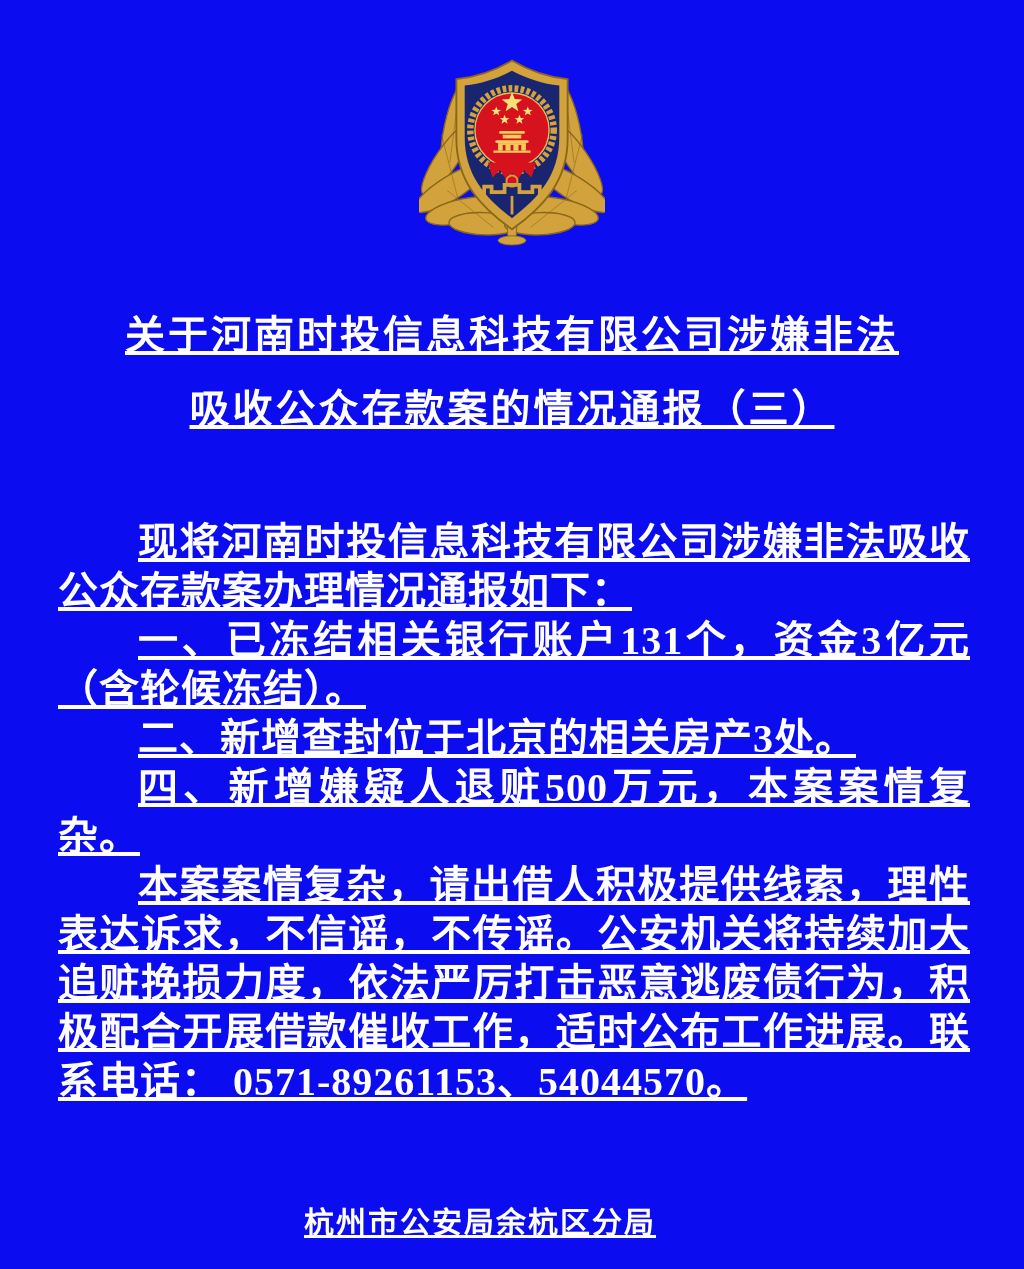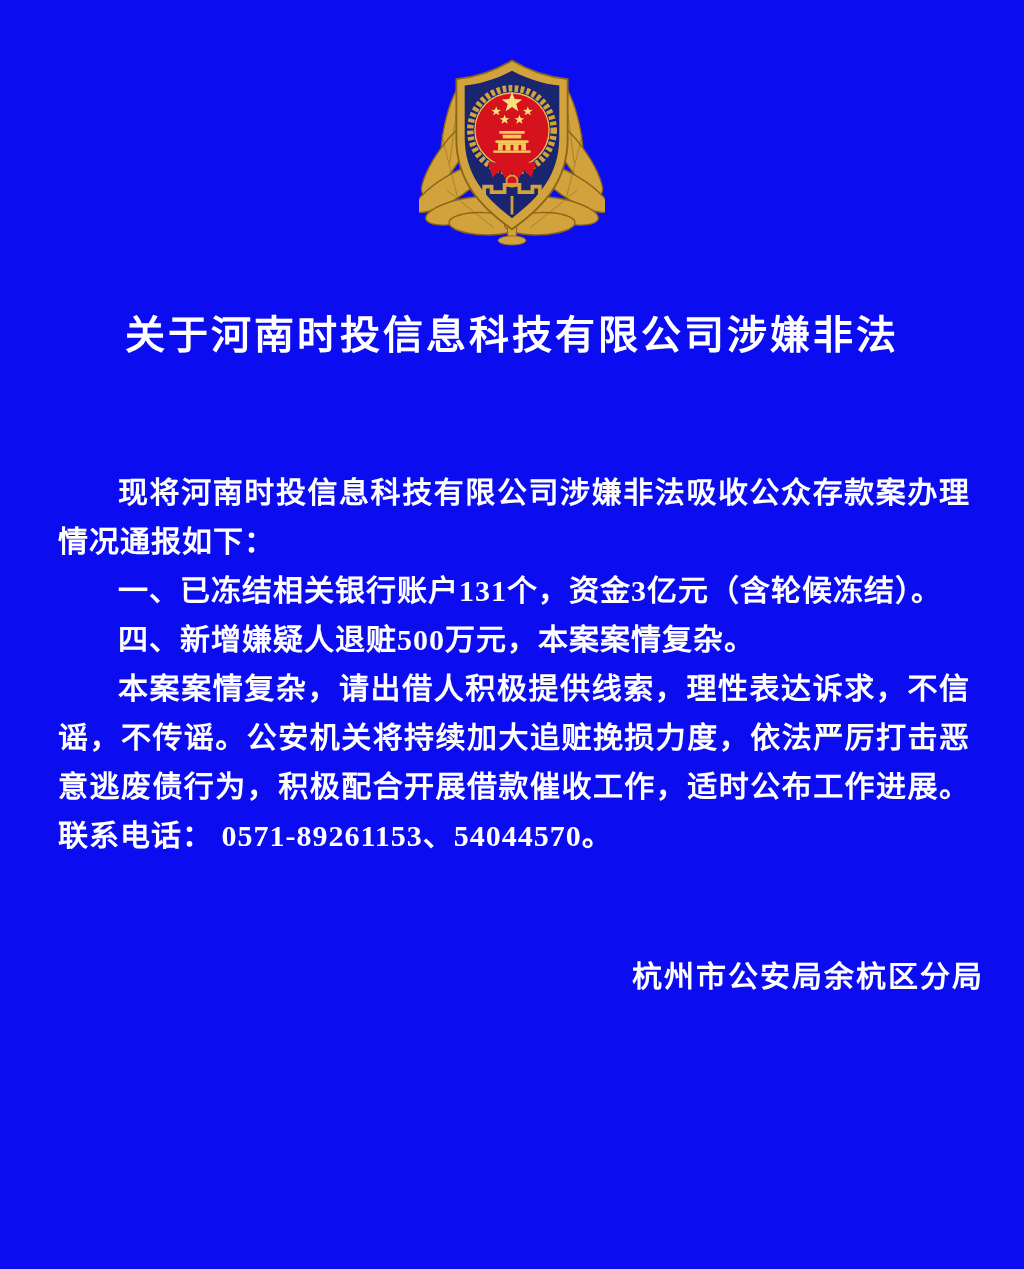--- a/index.html
+++ b/index.html
@@ -14,6 +14,7 @@
     font-family: "Liberation Serif", "DejaVu Serif", serif;
     font-weight: bold;
     overflow: hidden;
+    text-decoration: underline;
   }
   .emblem-wrap {
     padding-top: 42px;

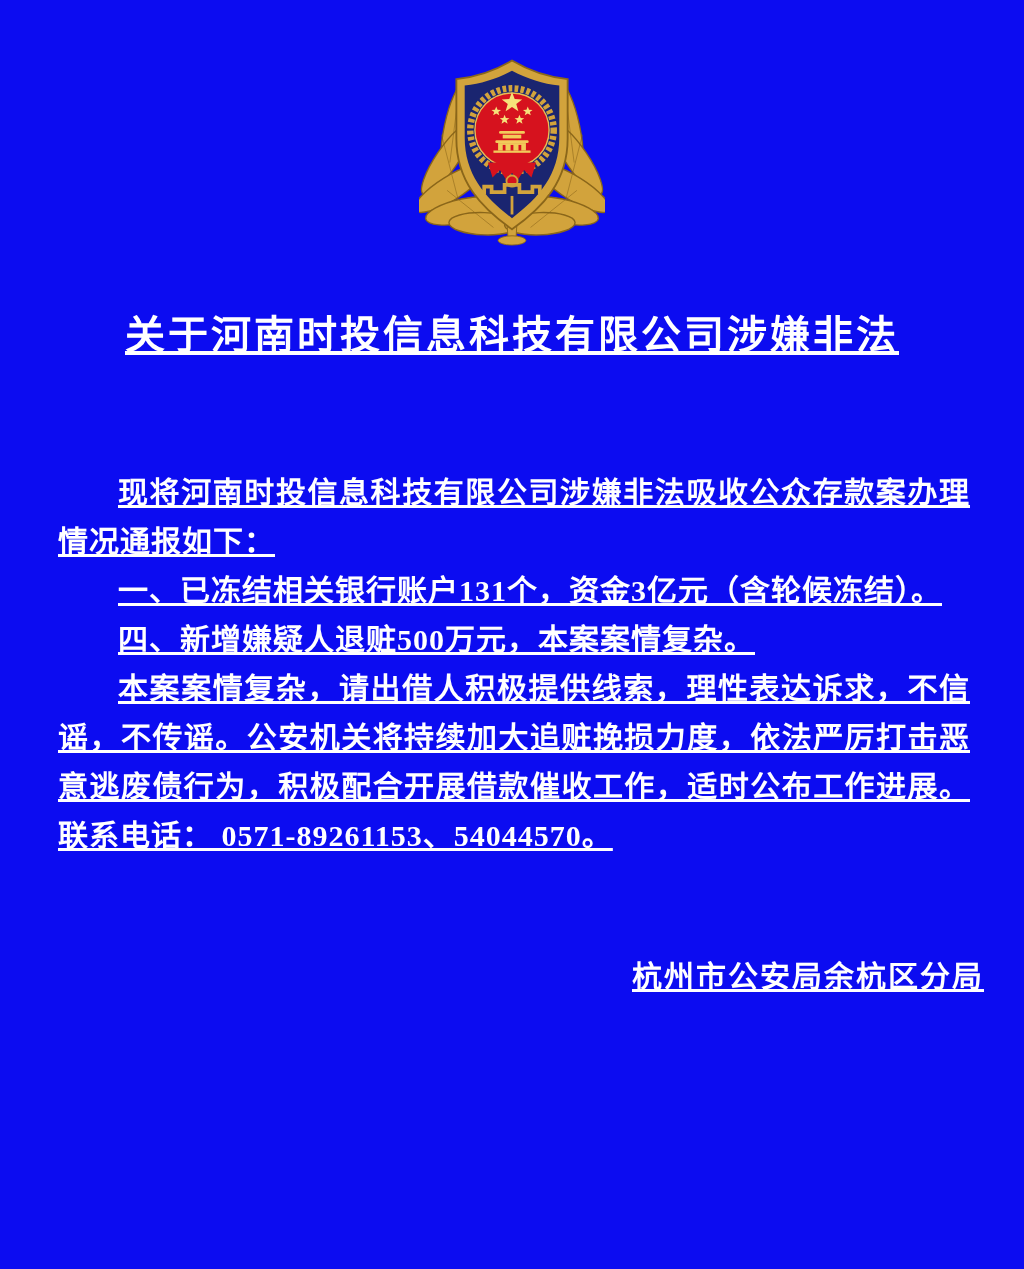--- a/index.html
+++ b/index.html
@@ -126,6 +126,7 @@
 
   <div class="title">
     <div>关于河南时投信息科技有限公司涉嫌非法</div>
+    <div>吸收公众存款案的情况通报（三）</div>
   </div>
 
   <div class="body-text">

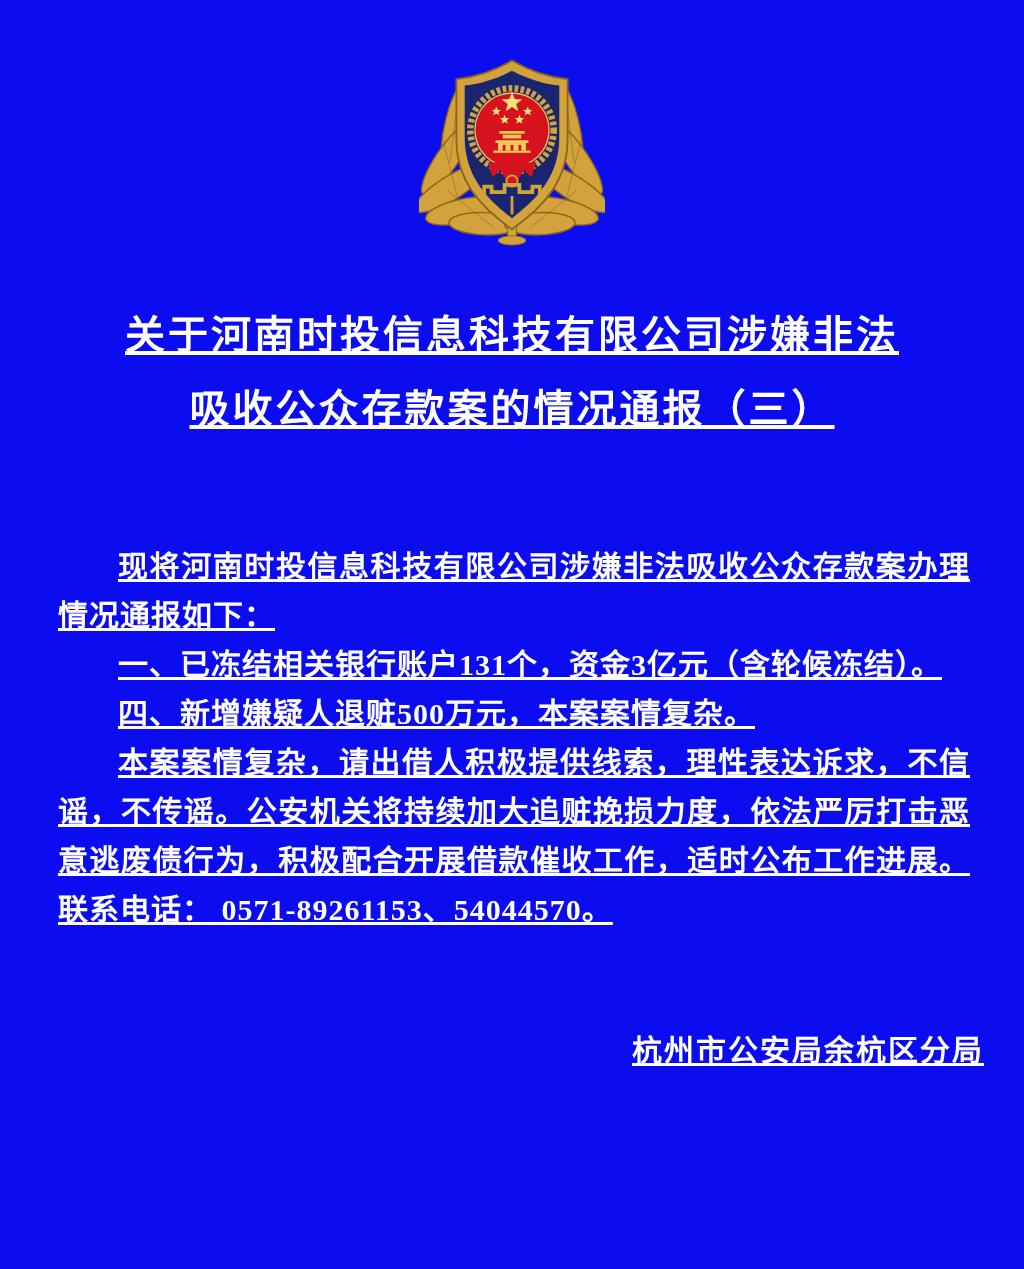--- a/index.html
+++ b/index.html
@@ -35,8 +35,8 @@
     font-weight: bold;
   }
   .body-text {
-    margin: 96px 54px 0 58px;
-    font-size: 30px;
+    margin: 72px 54px 0 58px;
+    font-size: 40px;
     line-height: 49px;
     text-align: justify;
     letter-spacing: 1px;

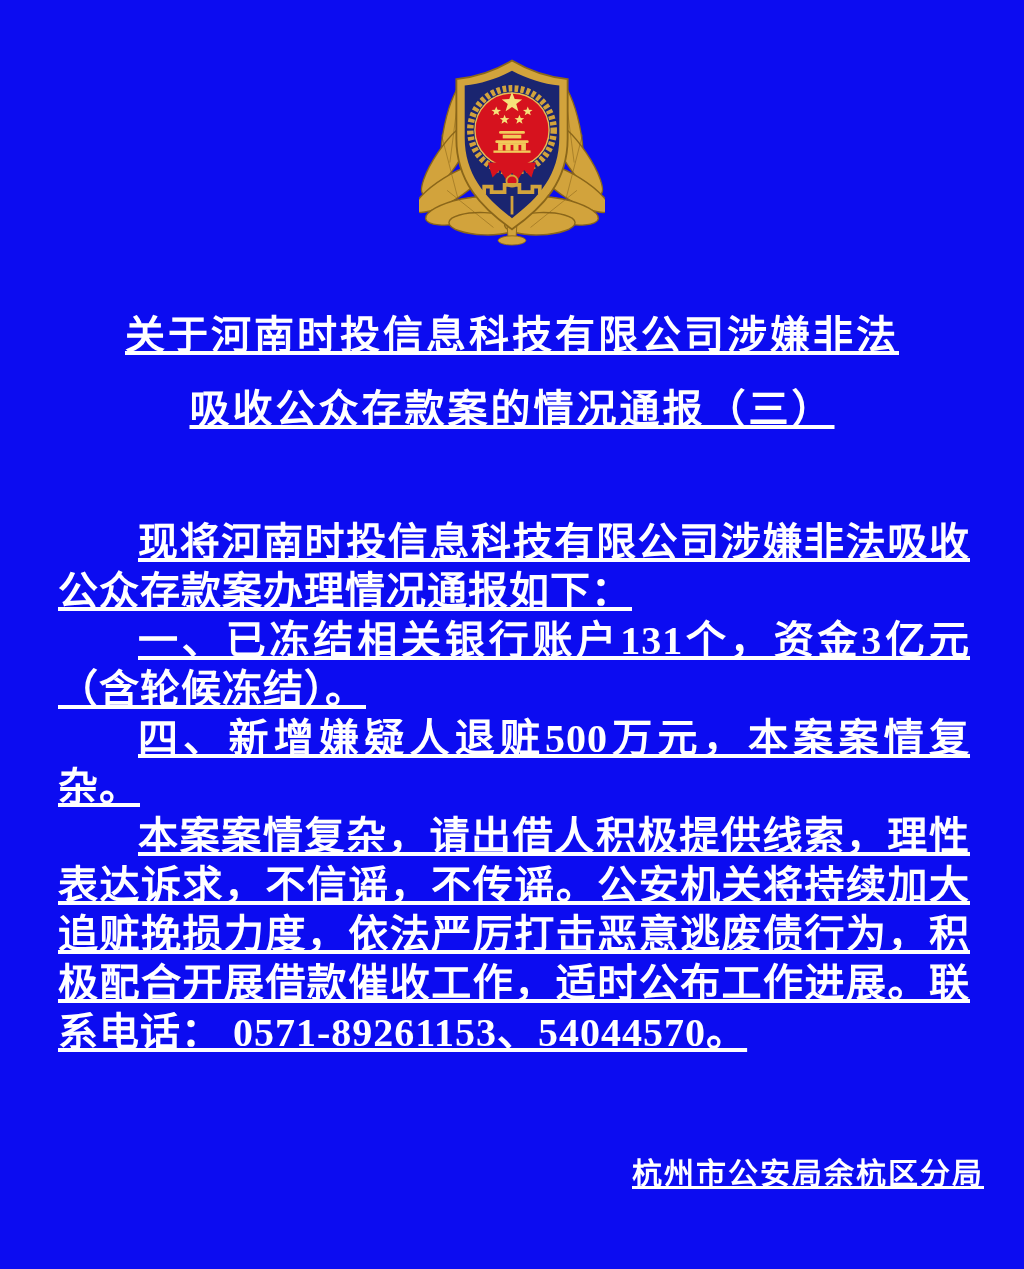--- a/index.html
+++ b/index.html
@@ -132,6 +132,7 @@
   <div class="body-text">
     <p>现将河南时投信息科技有限公司涉嫌非法吸收公众存款案办理情况通报如下：</p>
     <p>一、已冻结相关银行账户131个，资金3亿元（含轮候冻结）。</p>
+    <p>二、新增查封位于北京的相关房产3处。</p>
     <p>四、新增嫌疑人退赃500万元，本案案情复杂。</p>
     <p>本案案情复杂，请出借人积极提供线索，理性表达诉求，不信谣，不传谣。公安机关将持续加大追赃挽损力度，依法严厉打击恶意逃废债行为，积极配合开展借款催收工作，适时公布工作进展。联系电话： 0571-89261153、54044570。</p>
   </div>

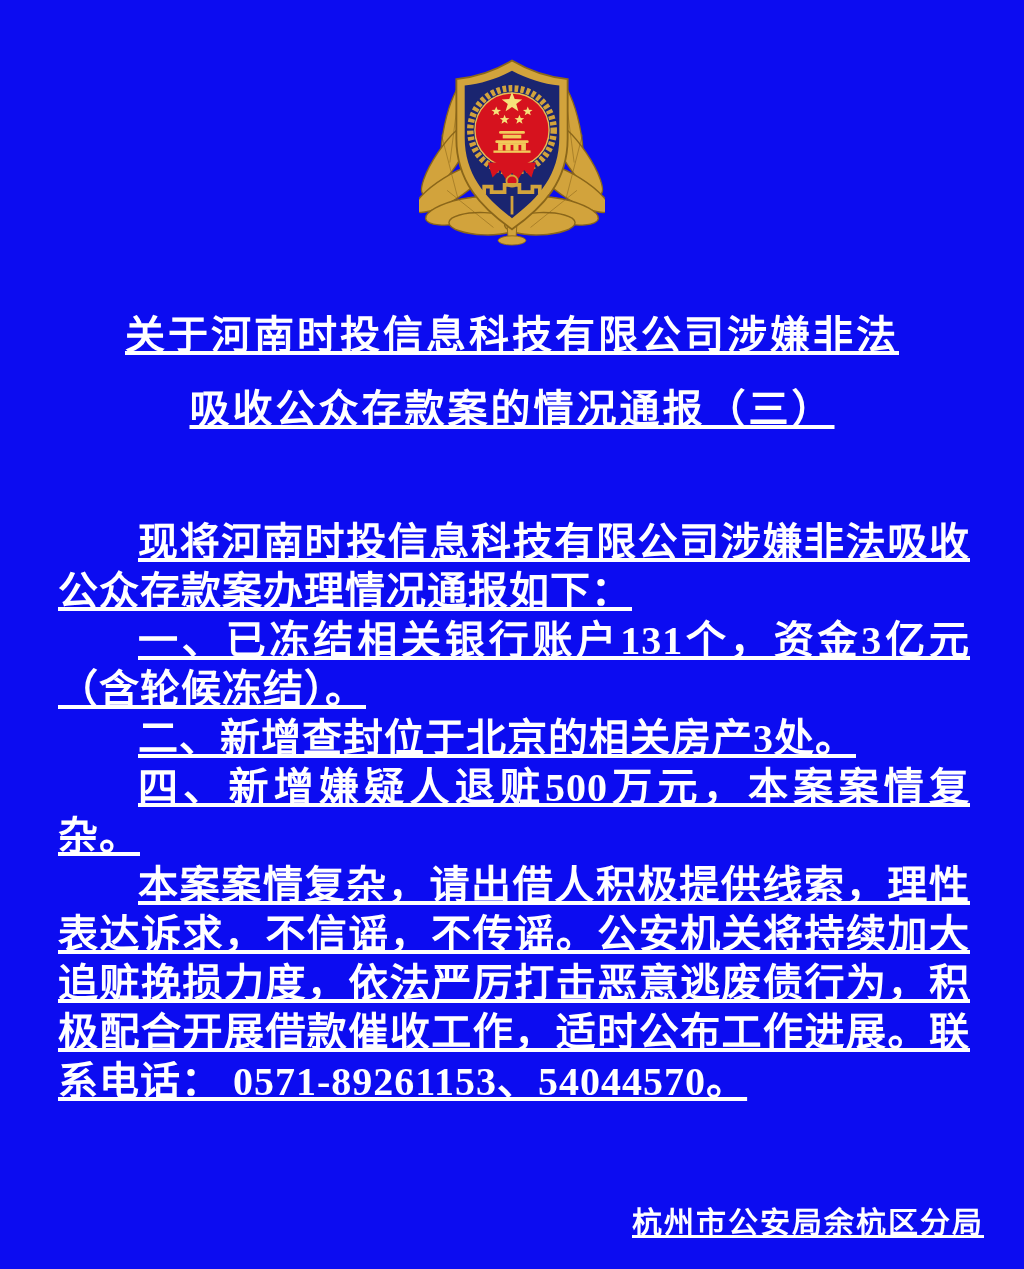--- a/index.html
+++ b/index.html
@@ -47,8 +47,8 @@
   }
   .signature {
     margin-top: 88px;
-    padding-right: 40px;
-    text-align: right;
+    padding-right: 64px;
+    text-align: center;
     font-size: 30px;
     line-height: 57px;
     letter-spacing: 2px;

